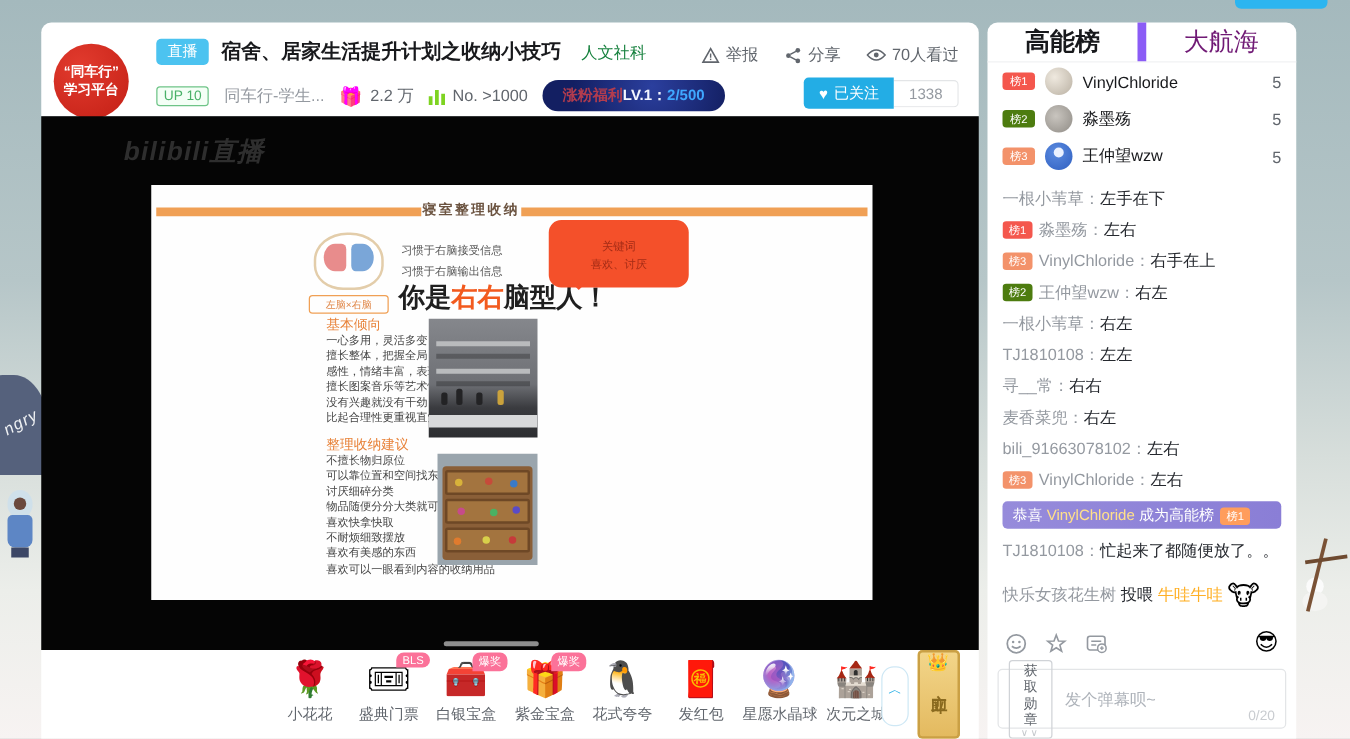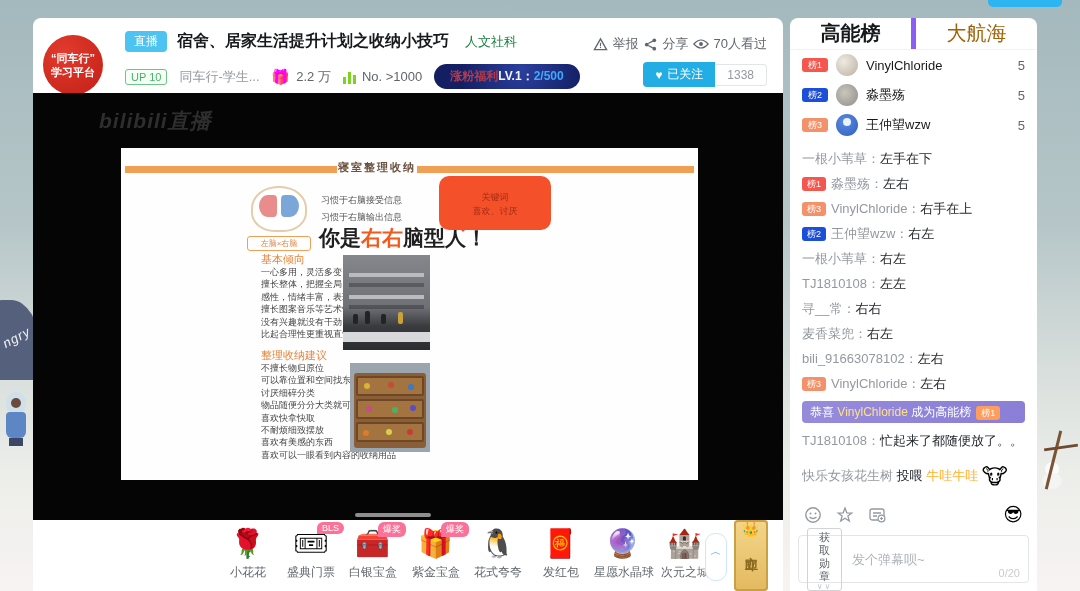--- a/index.html
+++ b/index.html
@@ -35,7 +35,7 @@
   .live-badge { background:#4cc3f0; color:#fff; font-size:12px; padding:2px 9px; border-radius:4px; }
   .room-title { font-size:16px; font-weight:bold; color:#18191c; }
   .room-cat { font-size:13px; color:#15803d; margin-left:6px; }
-  .hrow1-right { position:absolute; right:16px; top:17px; display:flex; align-items:center; gap:4px;
+  .hrow1-right { position:absolute; right:16px; top:17px; display:flex; align-items:center; gap:20px;
                  font-size:13px; color:#61666d; }
   .meta-item { display:flex; align-items:center; gap:5px; }
   .meta-item svg { display:block; }

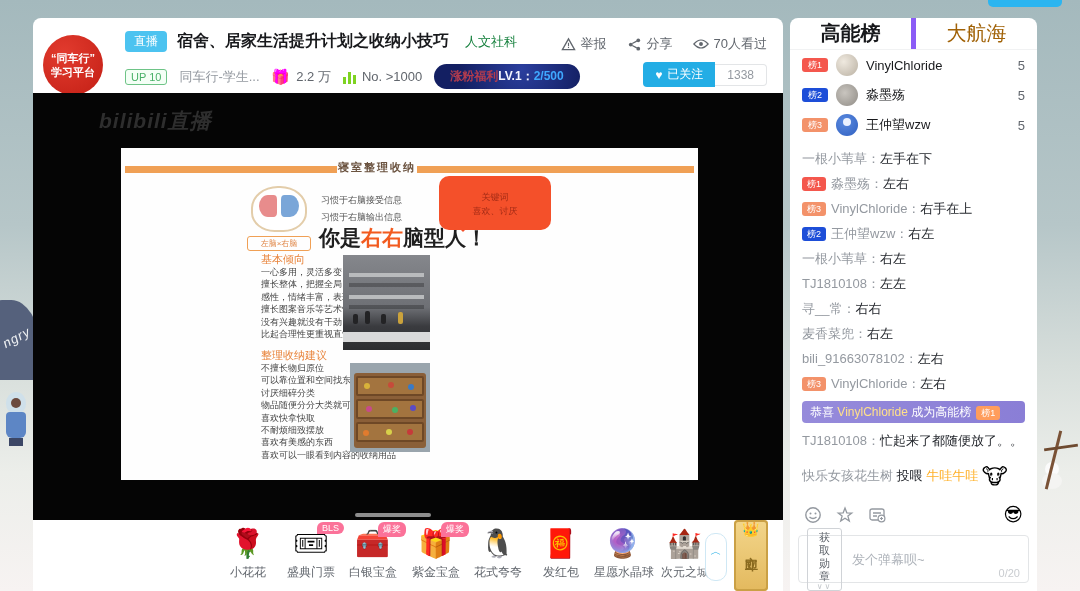--- a/index.html
+++ b/index.html
@@ -126,7 +126,7 @@
   .tabs { display:flex; height:32px; border-bottom:1px solid #f1f2f3; flex:none; }
   .tab { flex:1; display:flex; align-items:center; justify-content:center; font-size:20px; cursor:pointer; }
   .tab.active { color:#18191c; font-weight:bold; }
-  .tab.inactive { color:#a16207; border-left:5px solid #8b5cf6; }
+  .tab.inactive { color:#701a75; border-left:7px solid #8b5cf6; }
   .rank-row { display:flex; align-items:center; height:30px; padding:0 12px; gap:8px; flex:none; }
   .rank-badge { width:26px; height:14px; border-radius:3px; color:#fff; font-size:9px; display:flex;
                 align-items:center; justify-content:center; flex:none; }

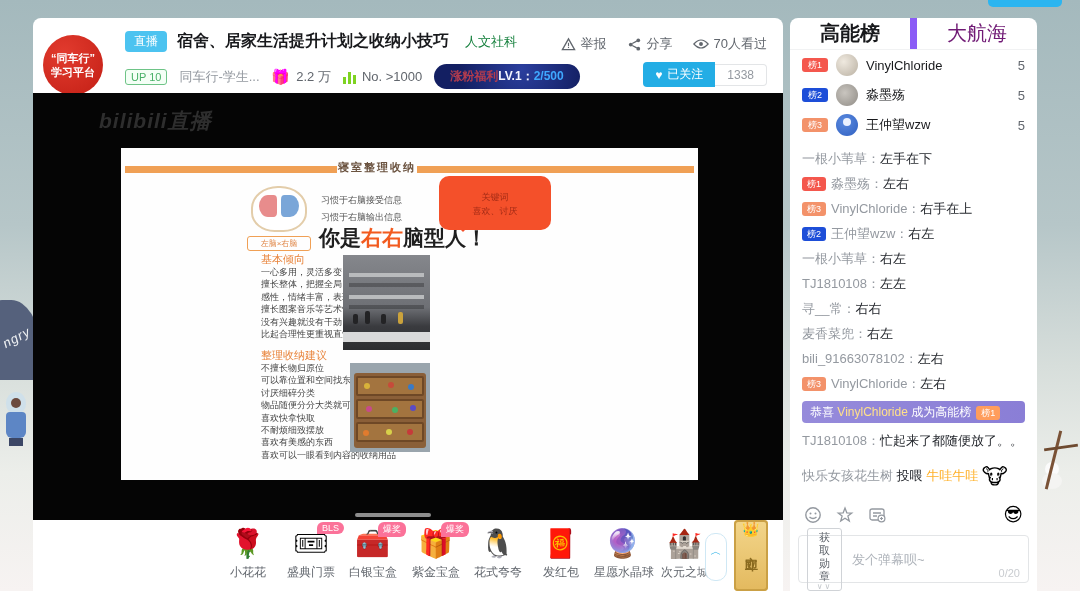--- a/index.html
+++ b/index.html
@@ -130,7 +130,7 @@
   .rank-row { display:flex; align-items:center; height:30px; padding:0 12px; gap:8px; flex:none; }
   .rank-badge { width:26px; height:14px; border-radius:3px; color:#fff; font-size:9px; display:flex;
                 align-items:center; justify-content:center; flex:none; }
-  .rb1 { background:#f4574d; } .rb2 { background:#1d4ed8; } .rb3 { background:#f3926a; }
+  .rb1 { background:#f4574d; } .rb2 { background:#4d7c0f; } .rb3 { background:#f3926a; }
   .avatar { width:22px; height:22px; border-radius:50%; flex:none; }
   .av1 { background:radial-gradient(circle at 35% 35%,#efe9df,#b9b0a2); }
   .av2 { background:radial-gradient(circle at 40% 40%,#c9c5bf,#8f8b85); }

